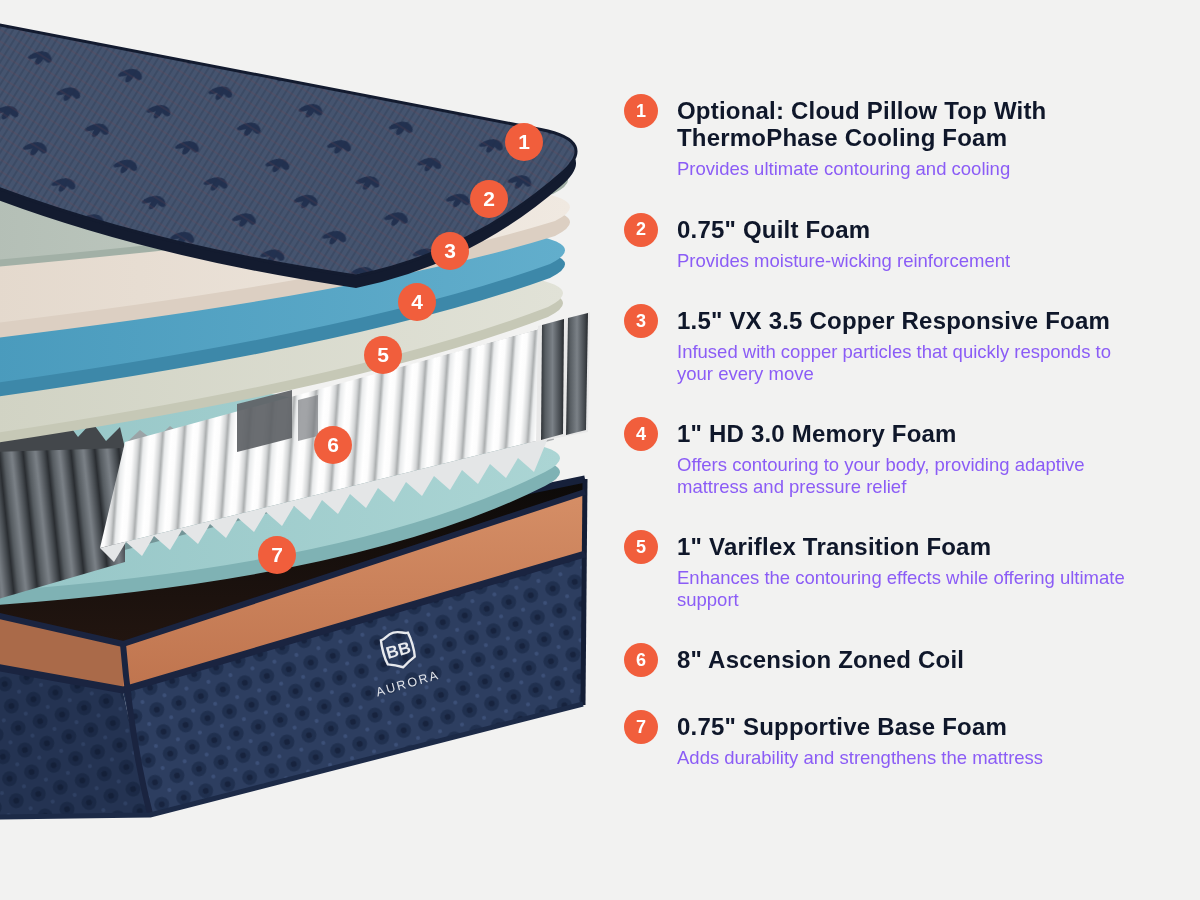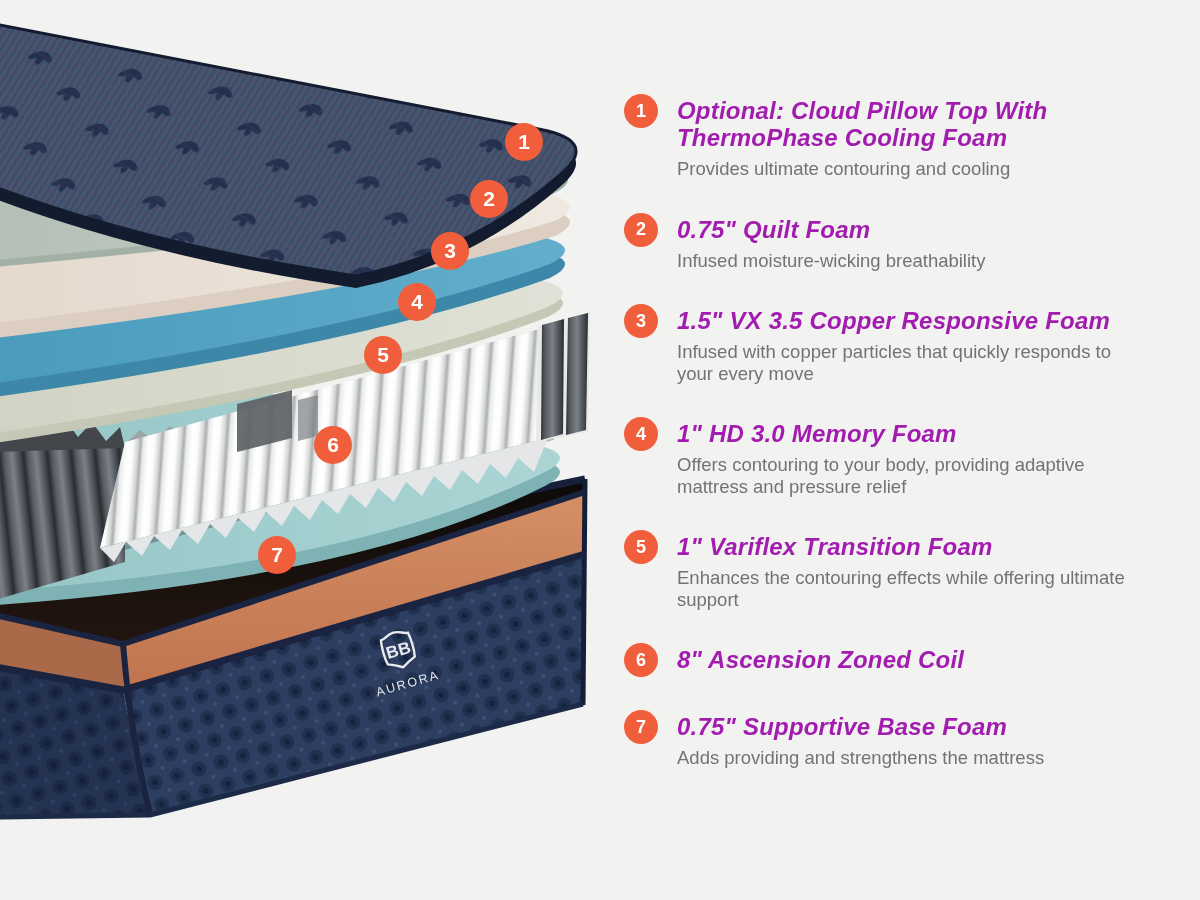--- a/index.html
+++ b/index.html
@@ -20,7 +20,7 @@
     font-size:18px;font-weight:700;
   }
   .legend-text{margin-left:19px;width:458px;}
-  .legend-title{font-size:24px;line-height:27px;font-weight:700;color:#a21caf;letter-spacing:0.2px;font-style:italic;}
+  .legend-title{font-size:24px;line-height:27px;font-weight:700;color:#0f172a;letter-spacing:0.2px;}
   .legend-desc{font-size:18.5px;line-height:21.5px;color:#737373;margin-top:7px;}
 </style>
 </head>

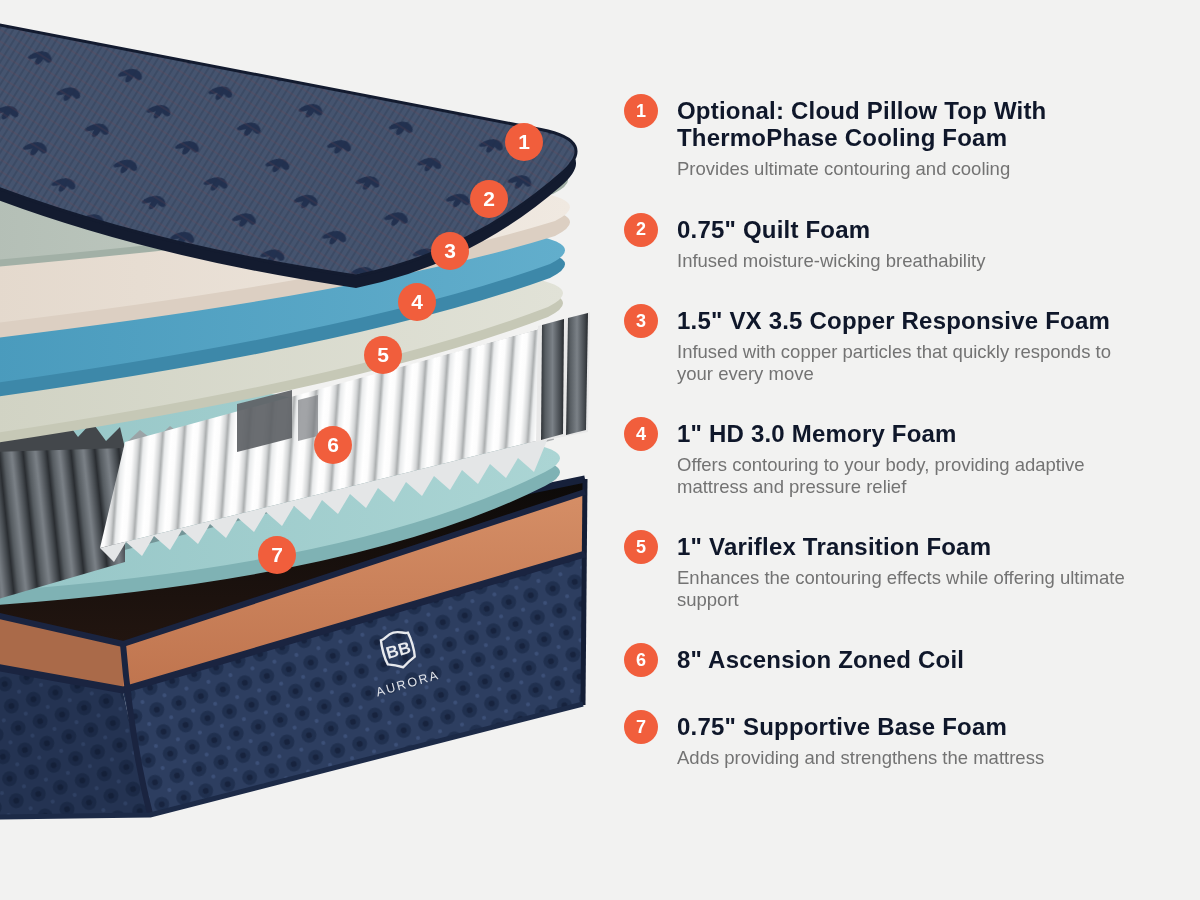--- a/index.html
+++ b/index.html
@@ -21,7 +21,7 @@
   }
   .legend-text{margin-left:19px;width:458px;}
   .legend-title{font-size:24px;line-height:27px;font-weight:700;color:#0f172a;letter-spacing:0.2px;}
-  .legend-desc{font-size:18.5px;line-height:21.5px;color:#737373;margin-top:7px;}
+  .legend-desc{font-size:18.5px;line-height:21.5px;color:#8b5cf6;margin-top:7px;}
 </style>
 </head>
 <body>

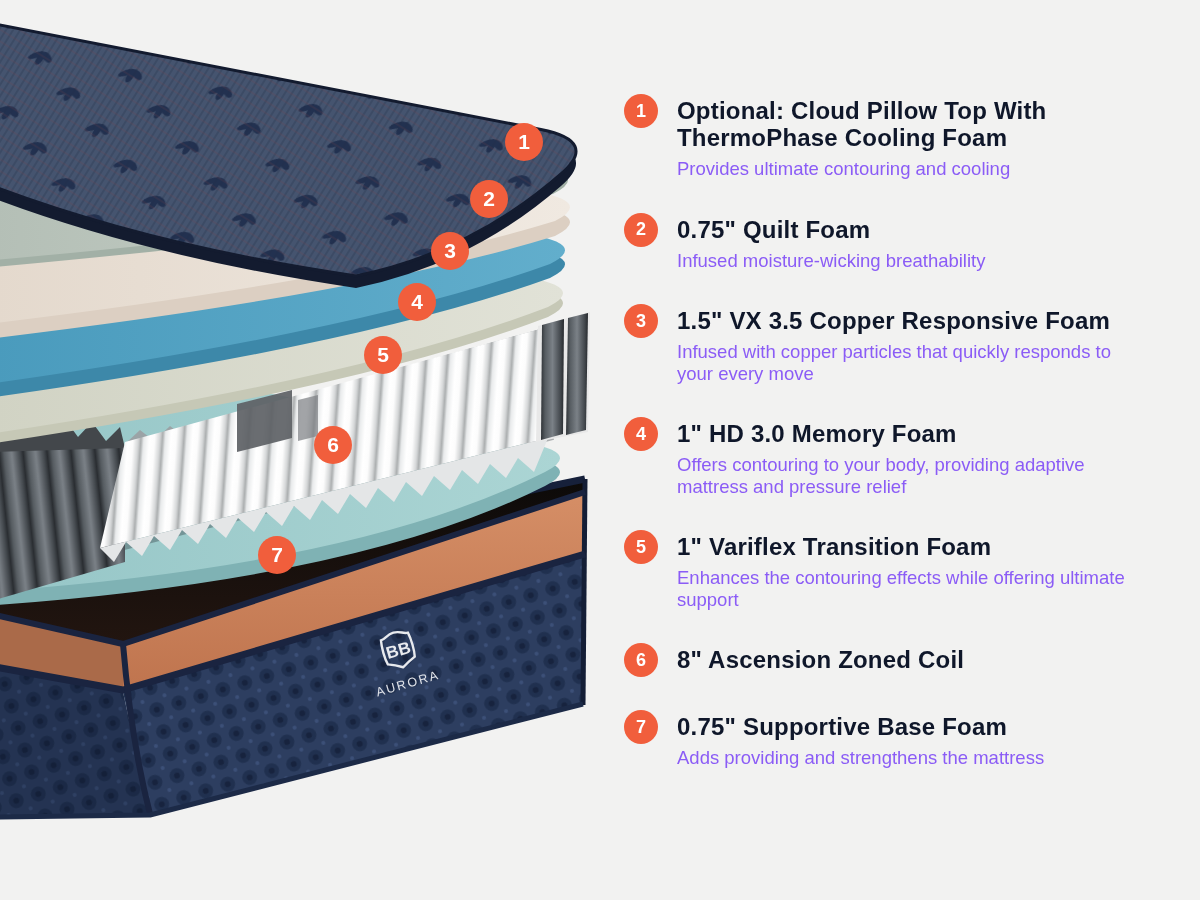--- a/index.html
+++ b/index.html
@@ -240,7 +240,7 @@
         </div>
       <div class="legend-text">
         <div class="legend-title">0.75" Quilt Foam</div>
-        <div class="legend-desc">Infused moisture-wicking breathability</div>
+        <div class="legend-desc">Provides moisture-wicking reinforcement</div>
       </div>
     </div>
 

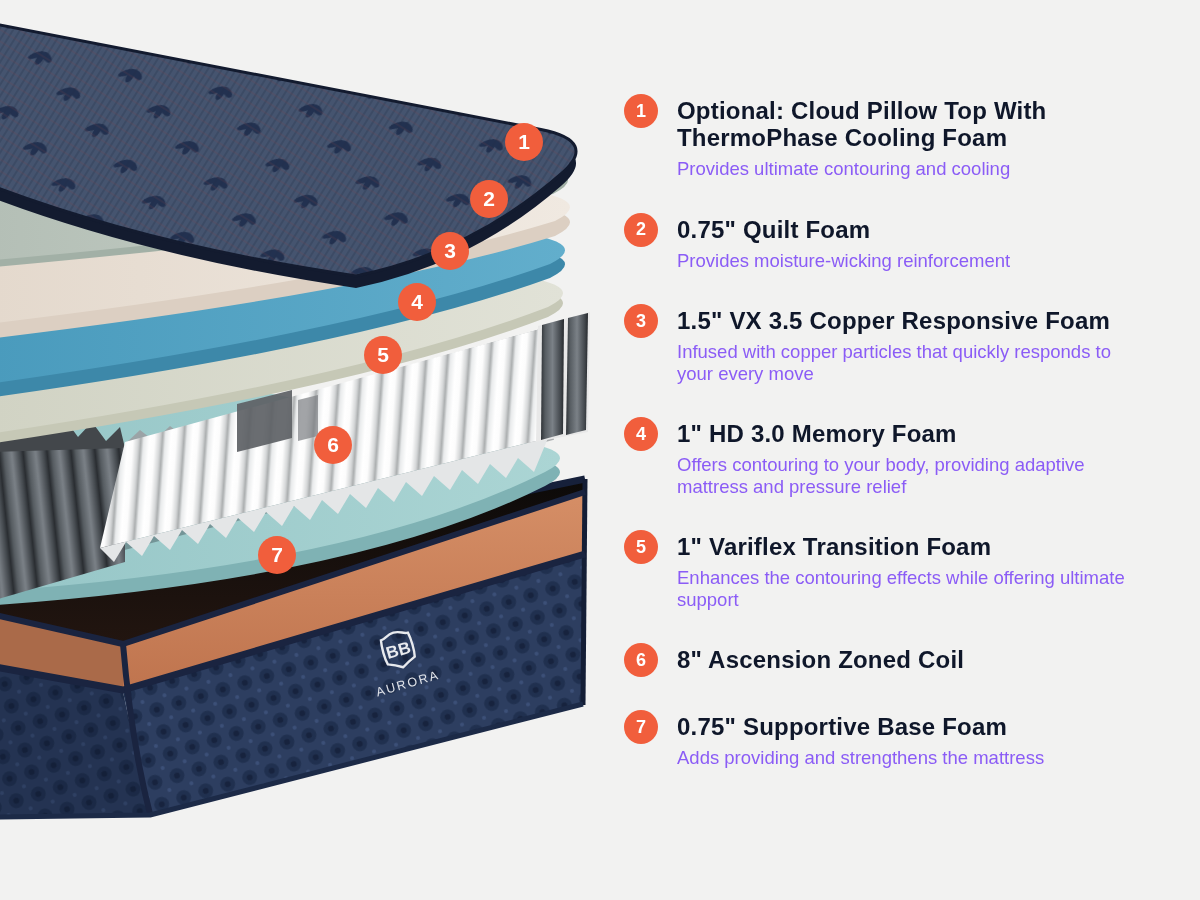--- a/index.html
+++ b/index.html
@@ -289,7 +289,7 @@
         </div>
       <div class="legend-text">
         <div class="legend-title">0.75" Supportive Base Foam</div>
-        <div class="legend-desc">Adds providing and strengthens the mattress</div>
+        <div class="legend-desc">Adds durability and strengthens the mattress</div>
       </div>
     </div>
 

